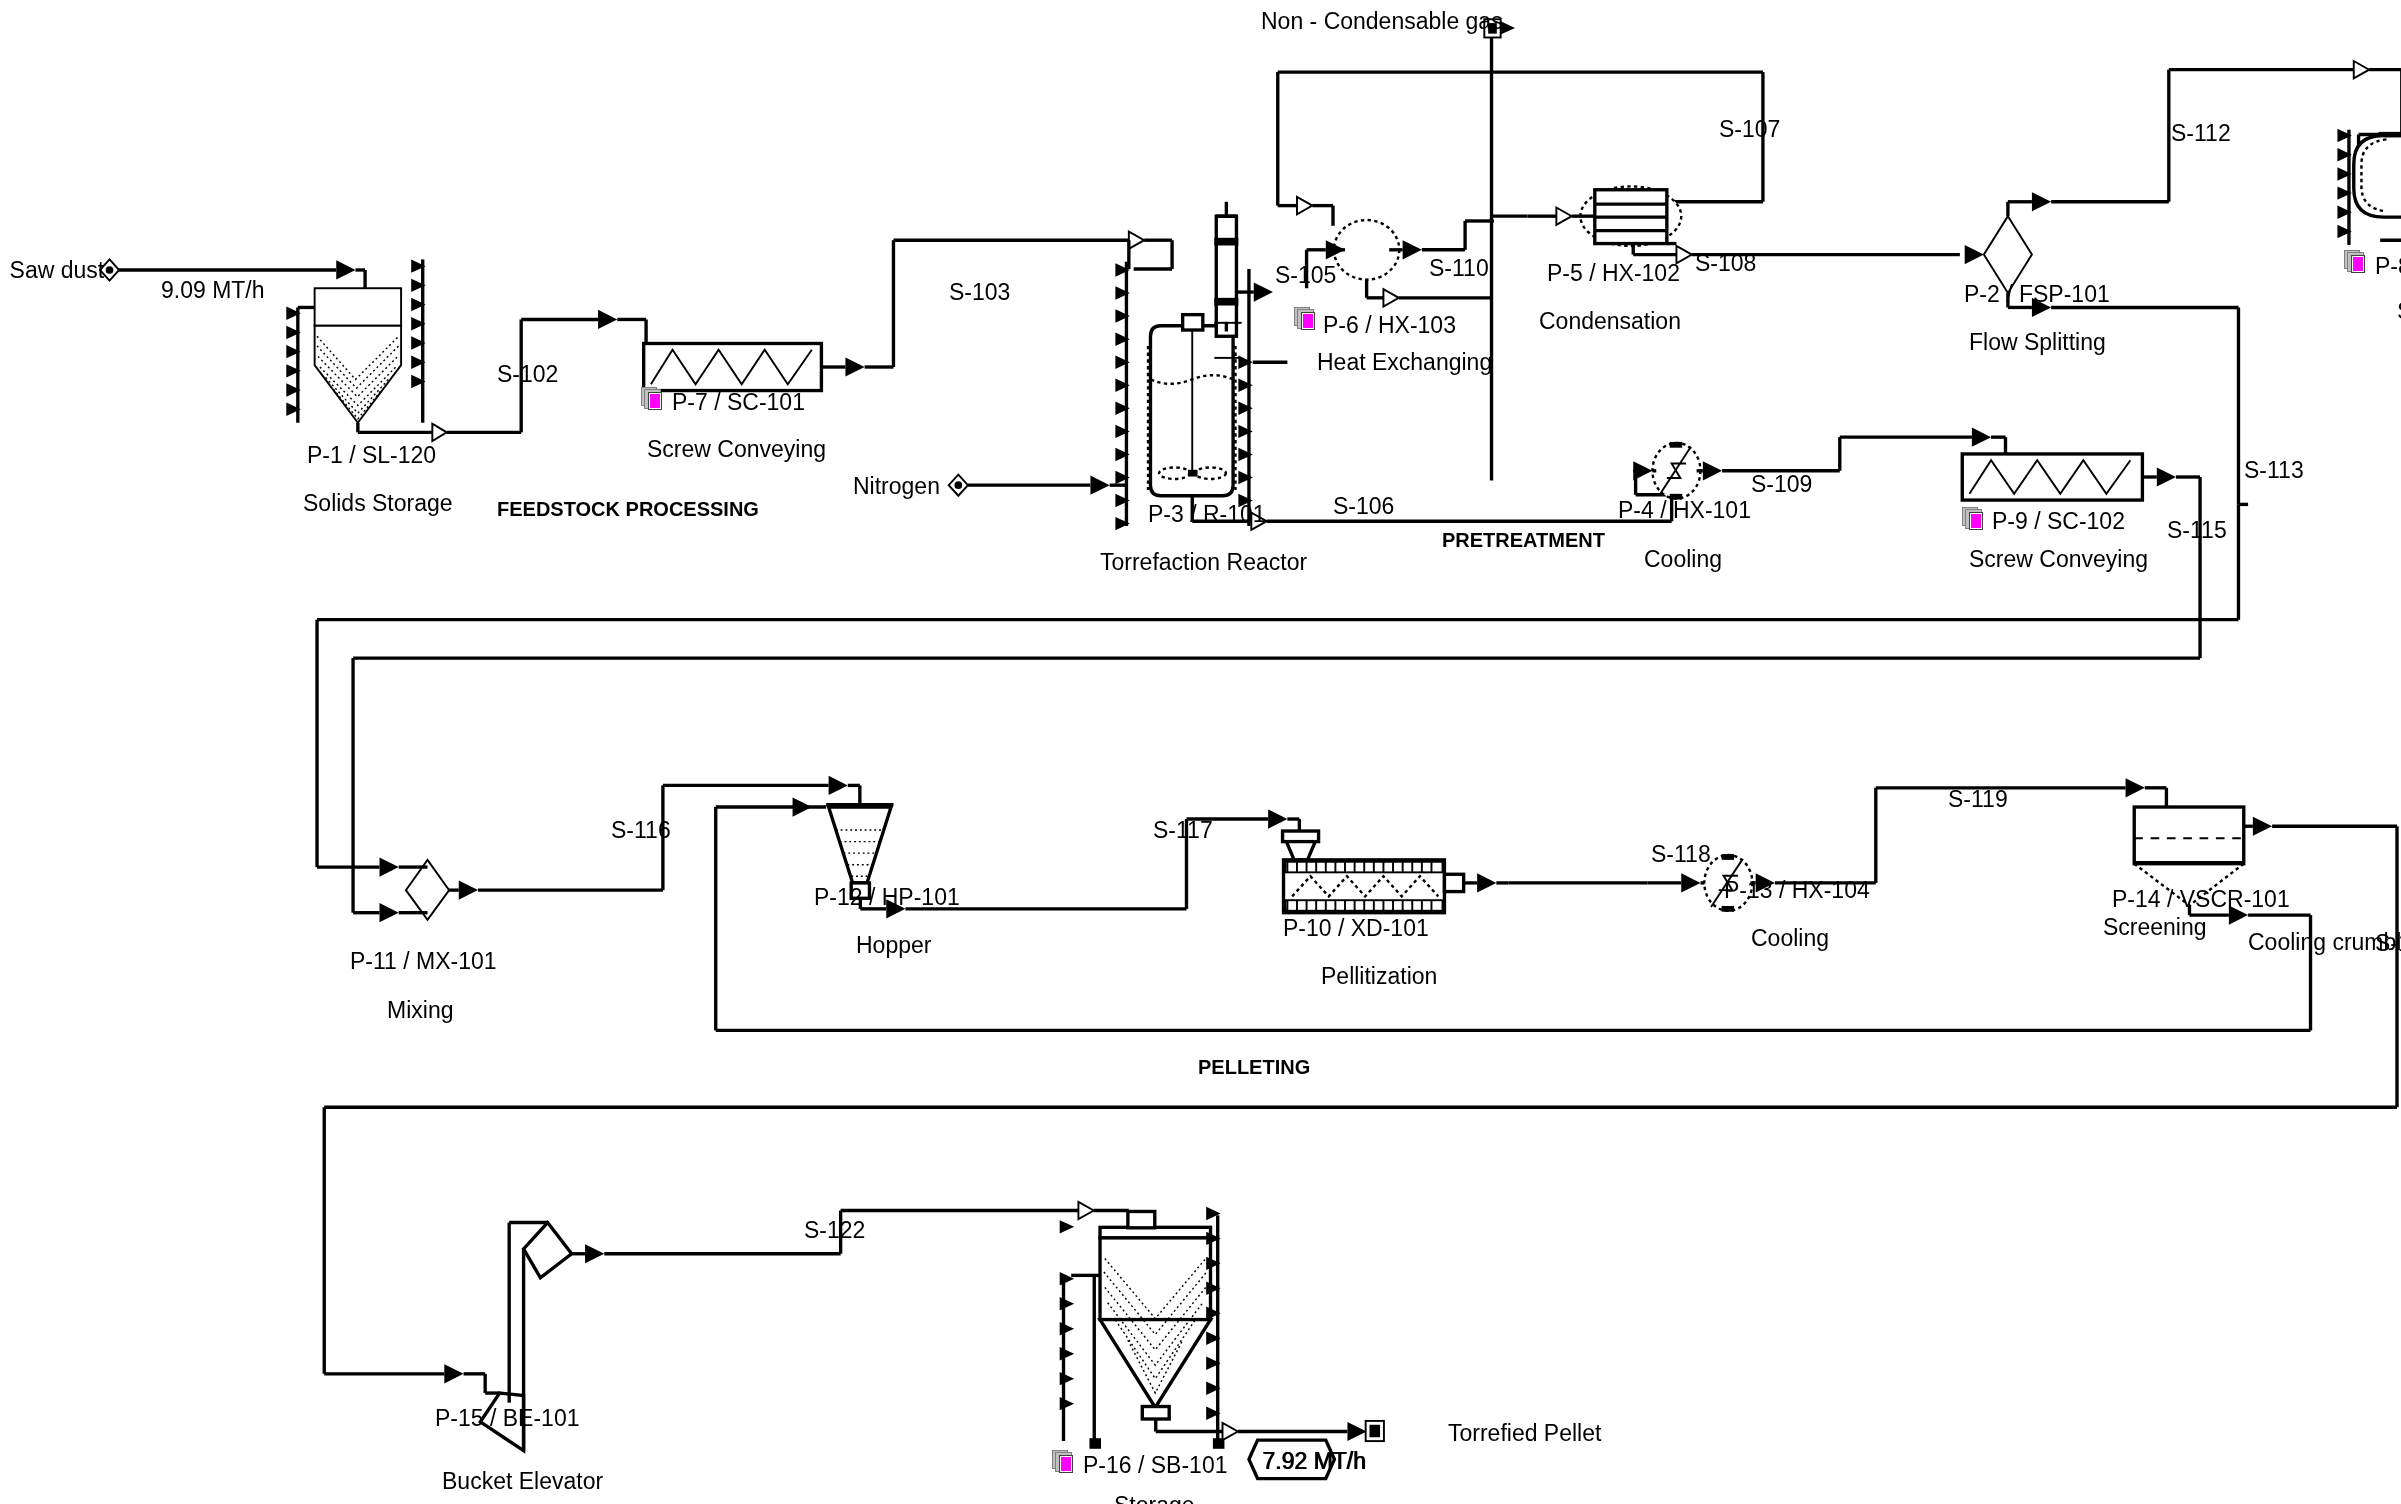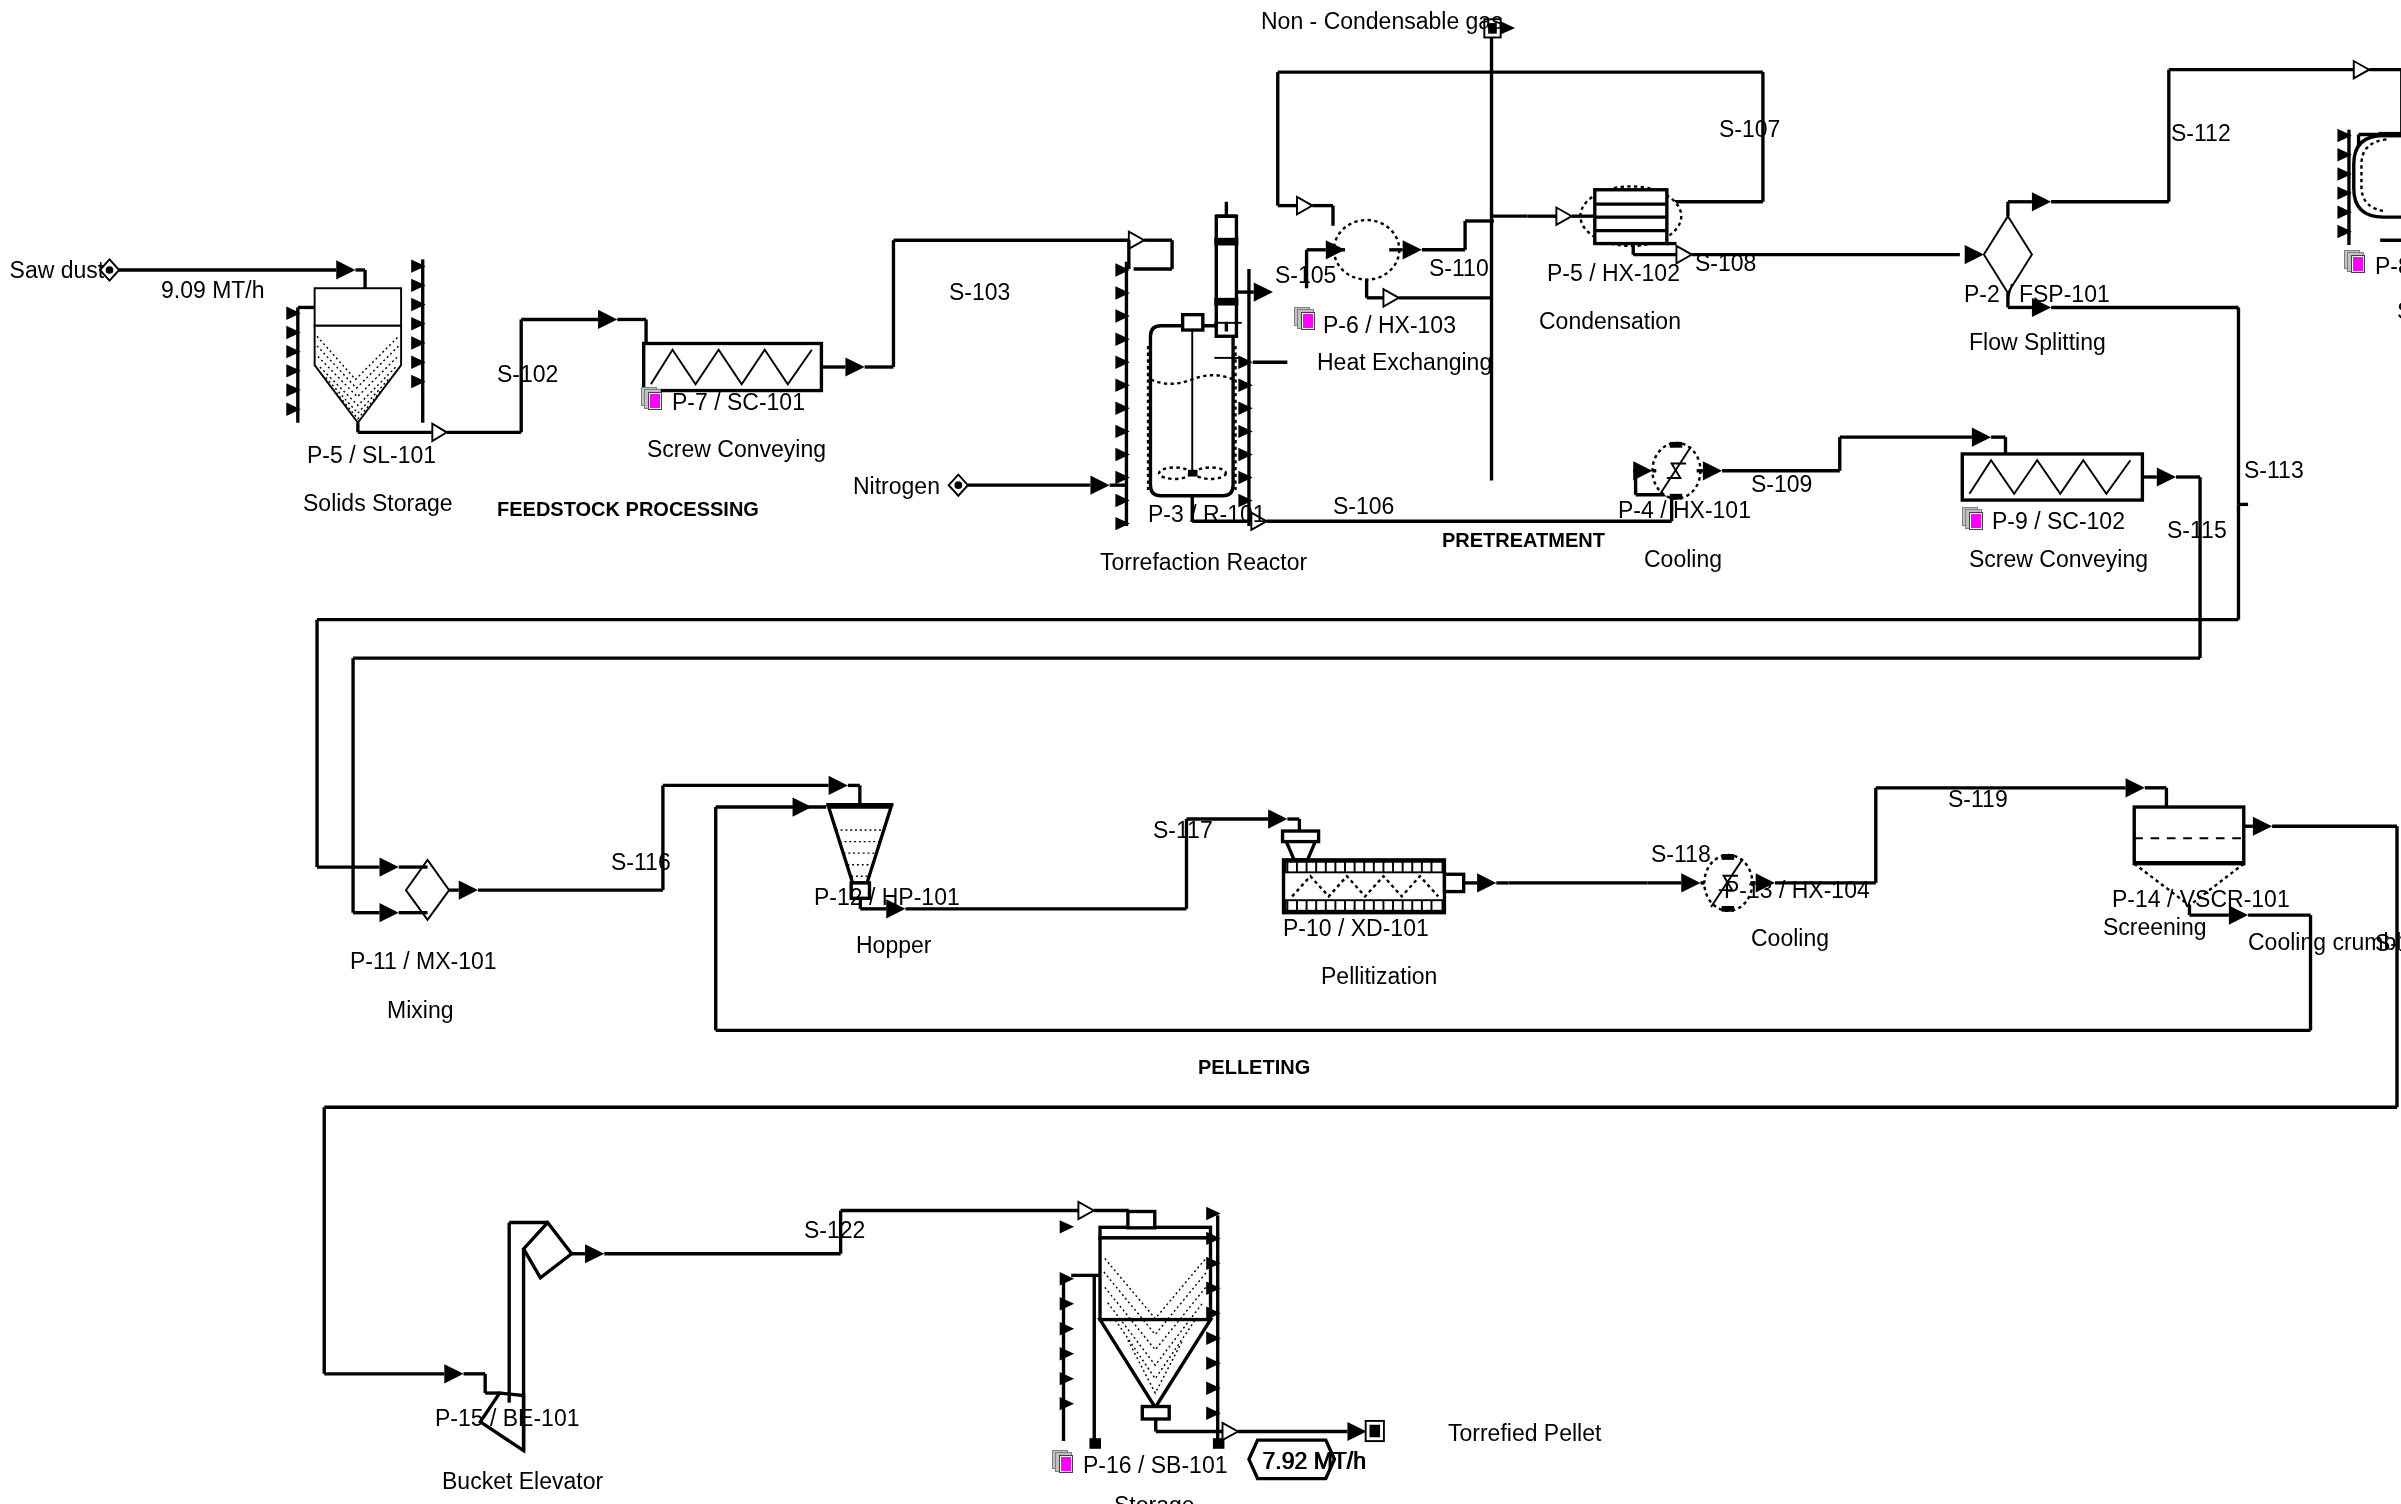--- a/index.html
+++ b/index.html
@@ -523,7 +523,7 @@
 <div class="lbl" style="left:2375px;top:932px;">S-120</div>
 <div class="lbl" style="left:804px;top:1219px;">S-122</div>
 
-<div class="lbl" style="left:307px; top:444px;">P-5 / SL-101</div>
+<div class="lbl" style="left:307px; top:444px;">P-1 / SL-120</div>
 <div class="lbl" style="left:303px; top:492px;">Solids Storage</div>
 
 <div class="proc-icon" style="left:641px;top:387px;">

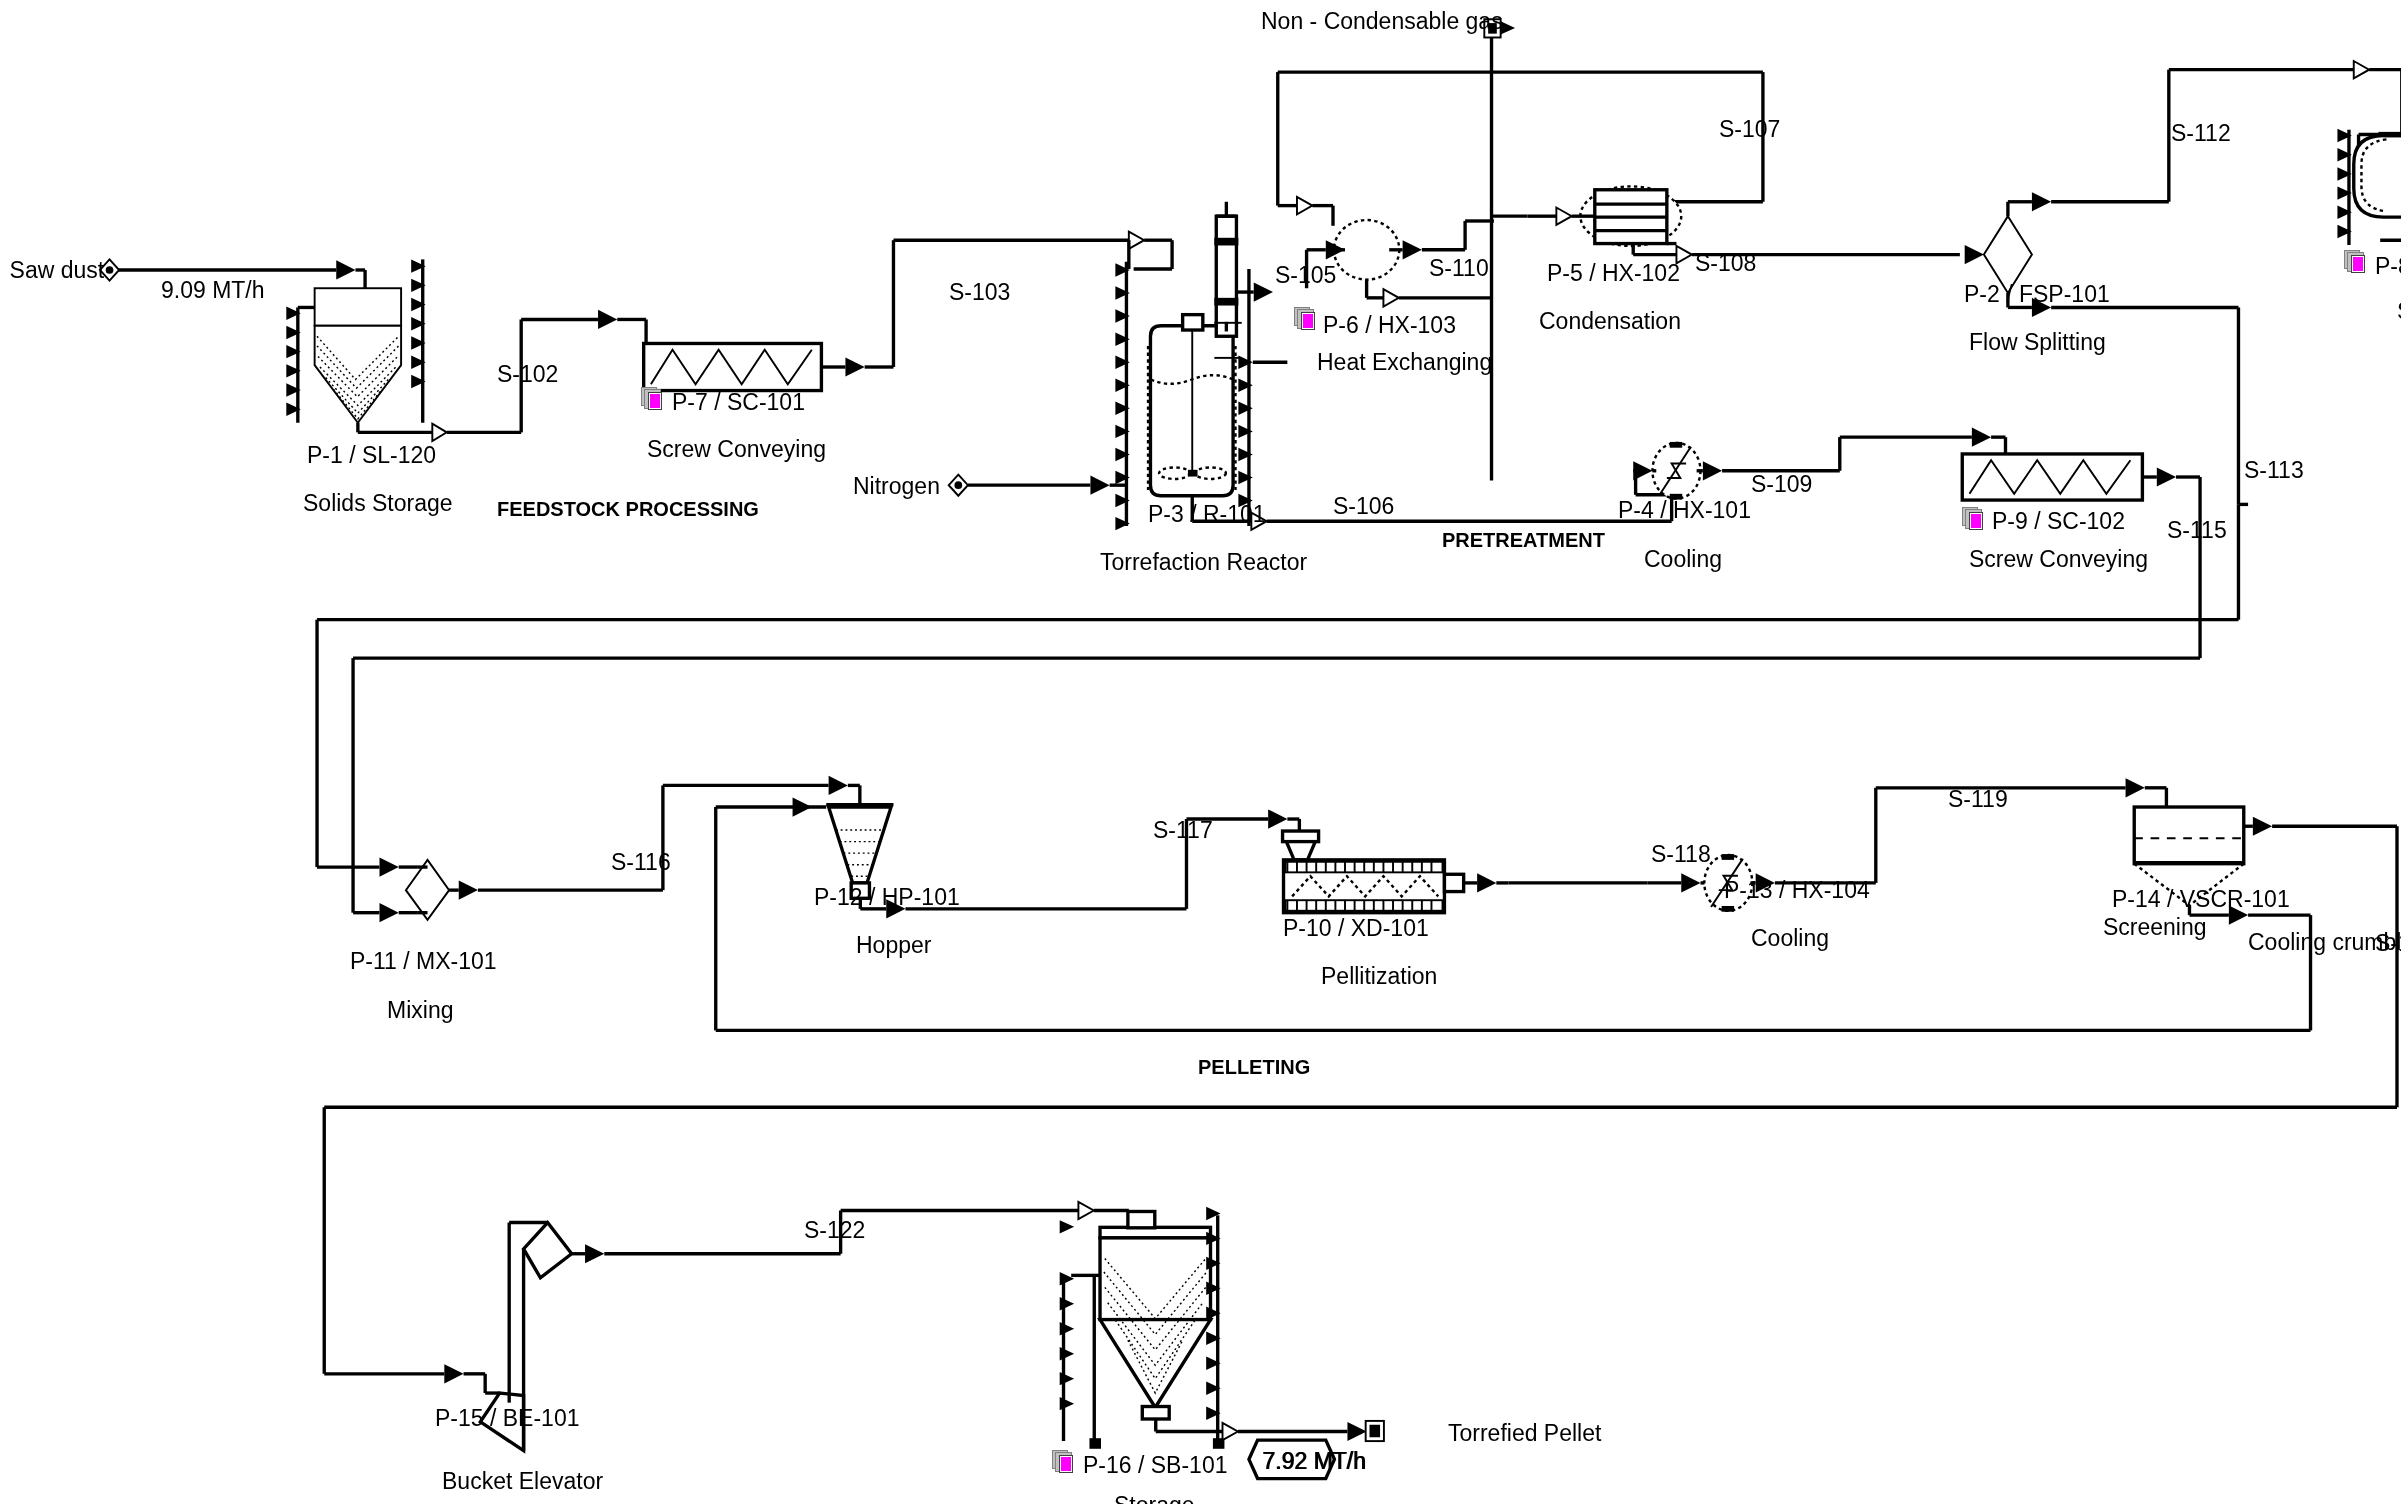--- a/index.html
+++ b/index.html
@@ -516,7 +516,7 @@
 <div class="lbl" style="left:2171px;top:122px;">S-112</div>
 <div class="lbl" style="left:2209px;top:459px;margin-left:35px;">S-113</div>
 <div class="lbl" style="left:2167px;top:519px;">S-115</div>
-<div class="lbl" style="left:611px;top:819px;margin-top:32px;">S-116</div>
+<div class="lbl" style="left:611px;top:819px;">S-116</div>
 <div class="lbl" style="left:1153px;top:819px;">S-117</div>
 <div class="lbl" style="left:1651px;top:843px;text-align:center;">S-118</div>
 <div class="lbl" style="left:1948px;top:788px;">S-119</div>

